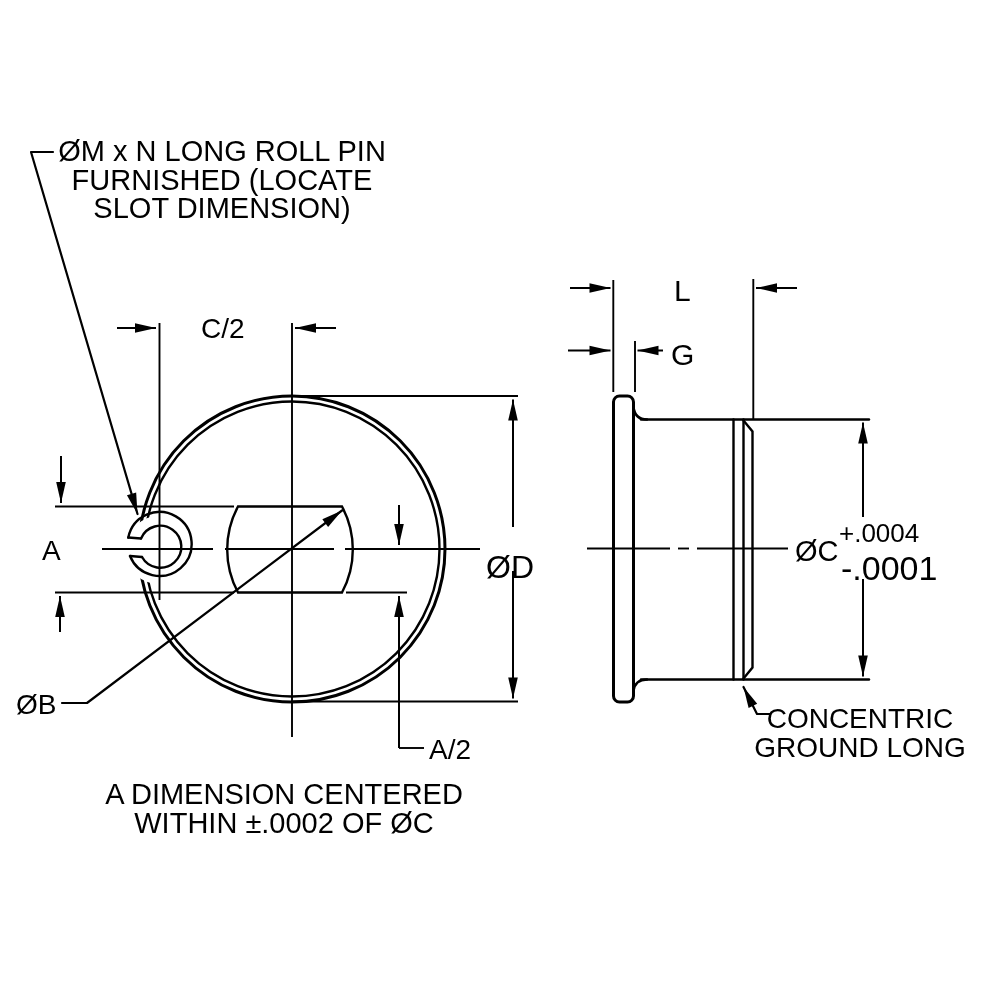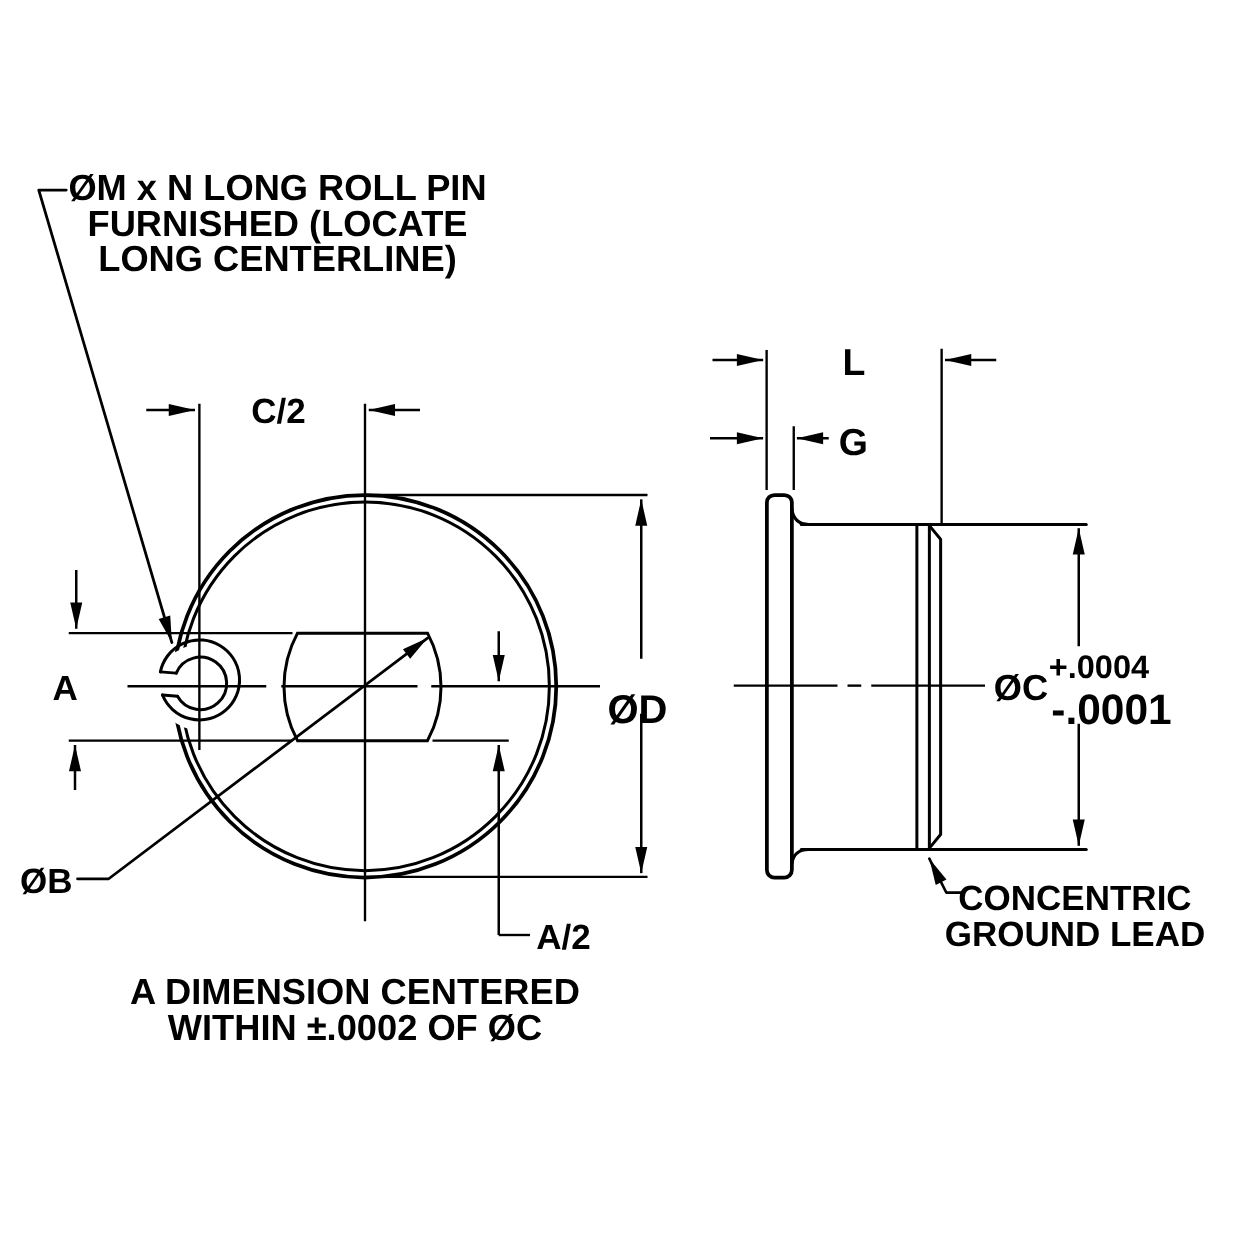--- a/index.html
+++ b/index.html
@@ -9,7 +9,7 @@
   }
   #drawing-svg{position:absolute;left:0;top:0;}
   .lbl{
-    position:absolute;font-weight:bold;color:#000;white-space:nowrap;
+    position:absolute;font-weight:normal;color:#000;white-space:nowrap;
     font-family:"Liberation Sans","DejaVu Sans",sans-serif;line-height:1;
   }
   .note{white-space:normal;text-align:center;}

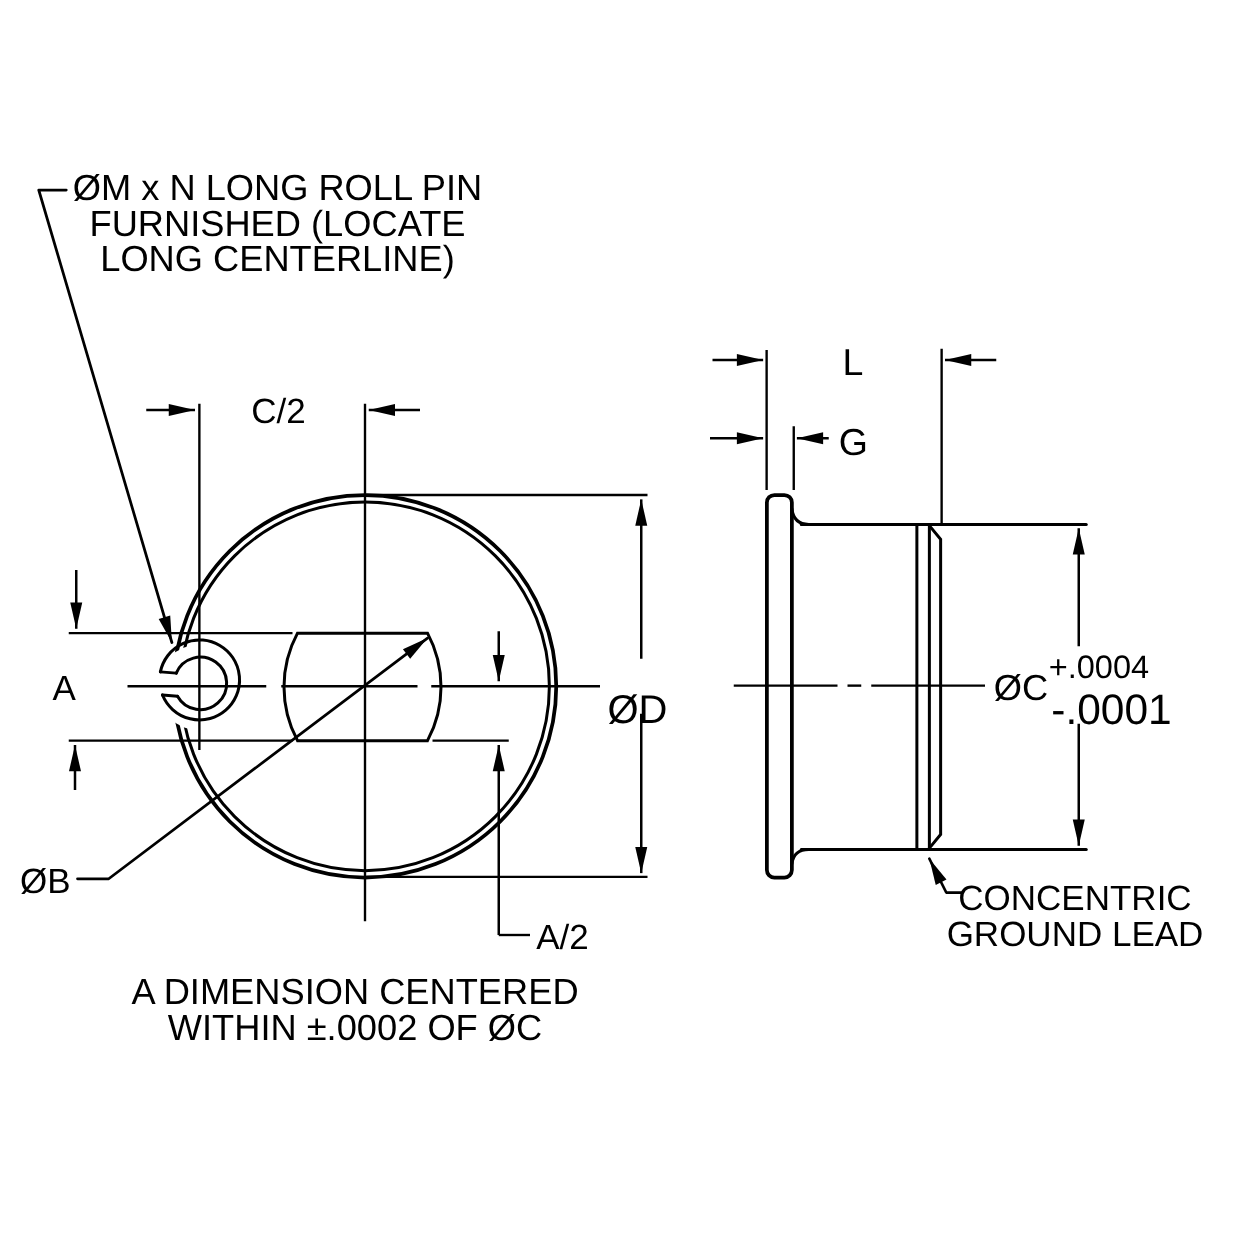--- a/index.html
+++ b/index.html
@@ -123,7 +123,7 @@
   <div class="lbl note" style="left:36px;top:137px;width:372px;font-size:29px;line-height:28.5px;">
     <div>ØM x N LONG ROLL PIN</div>
     <div>FURNISHED (LOCATE</div>
-    <div>LONG CENTERLINE)</div>
+    <div>SLOT DIMENSION)</div>
   </div>
 
   <div class="lbl" style="left:201px;top:315px;font-size:28px;">C/2</div>

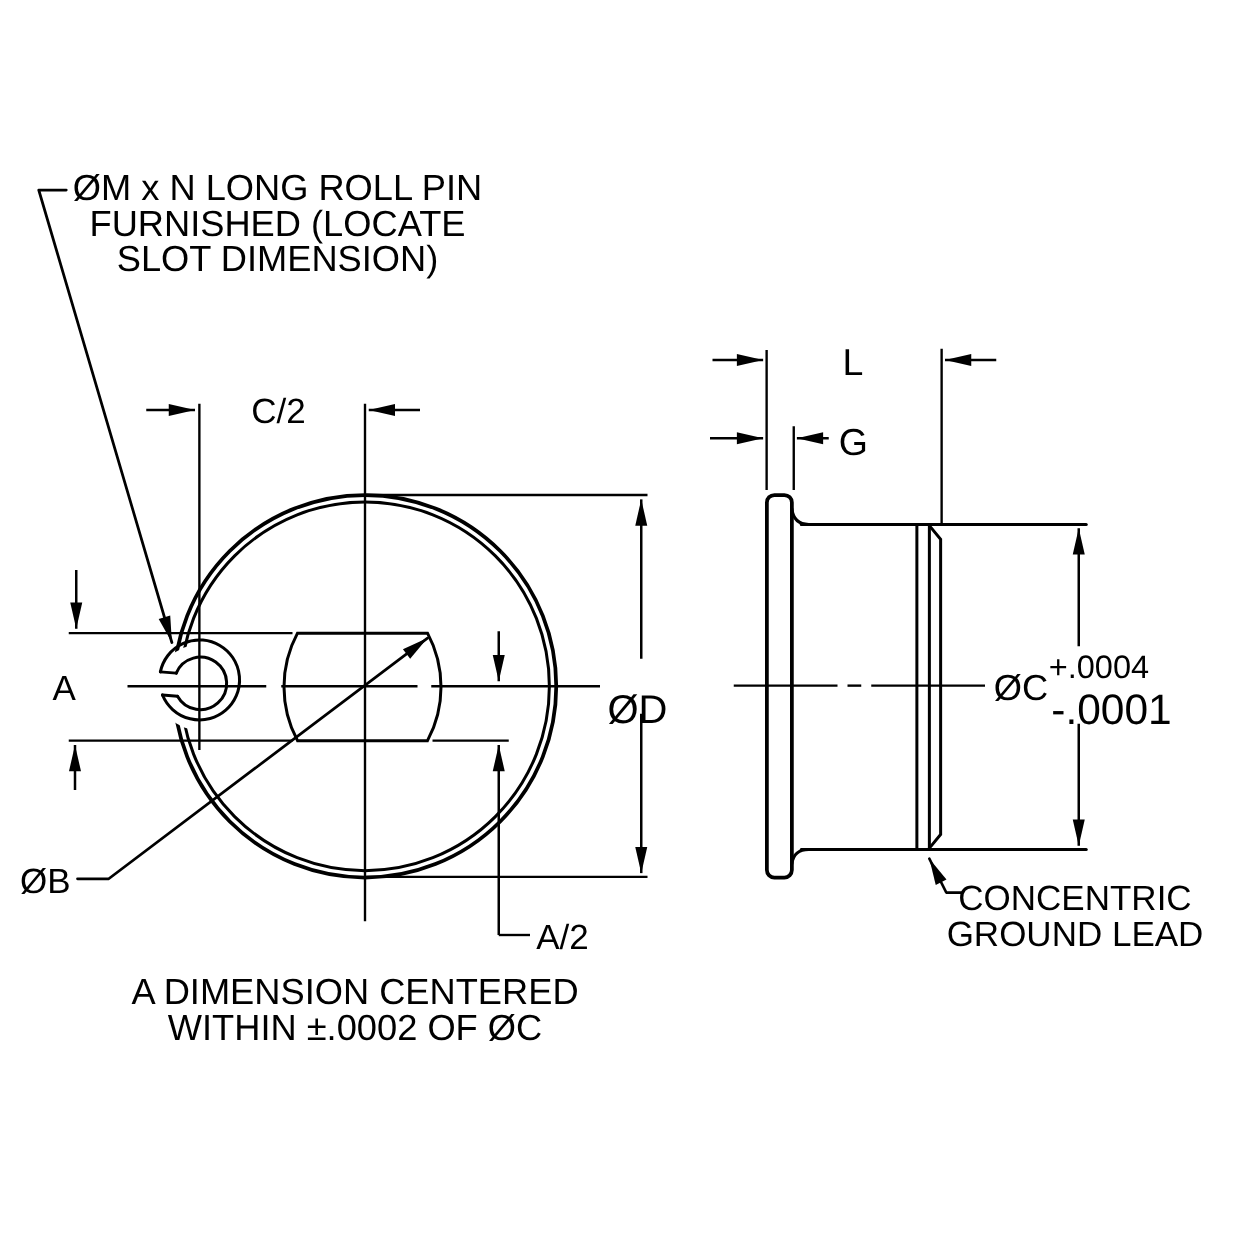--- a/index.html
+++ b/index.html
@@ -151,7 +151,7 @@
 
   <div class="lbl note" style="left:740px;top:705px;width:240px;font-size:28px;line-height:28.5px;">
     <div>CONCENTRIC</div>
-    <div>GROUND LEAD</div>
+    <div>GROUND LONG</div>
   </div>
 
 </div>

